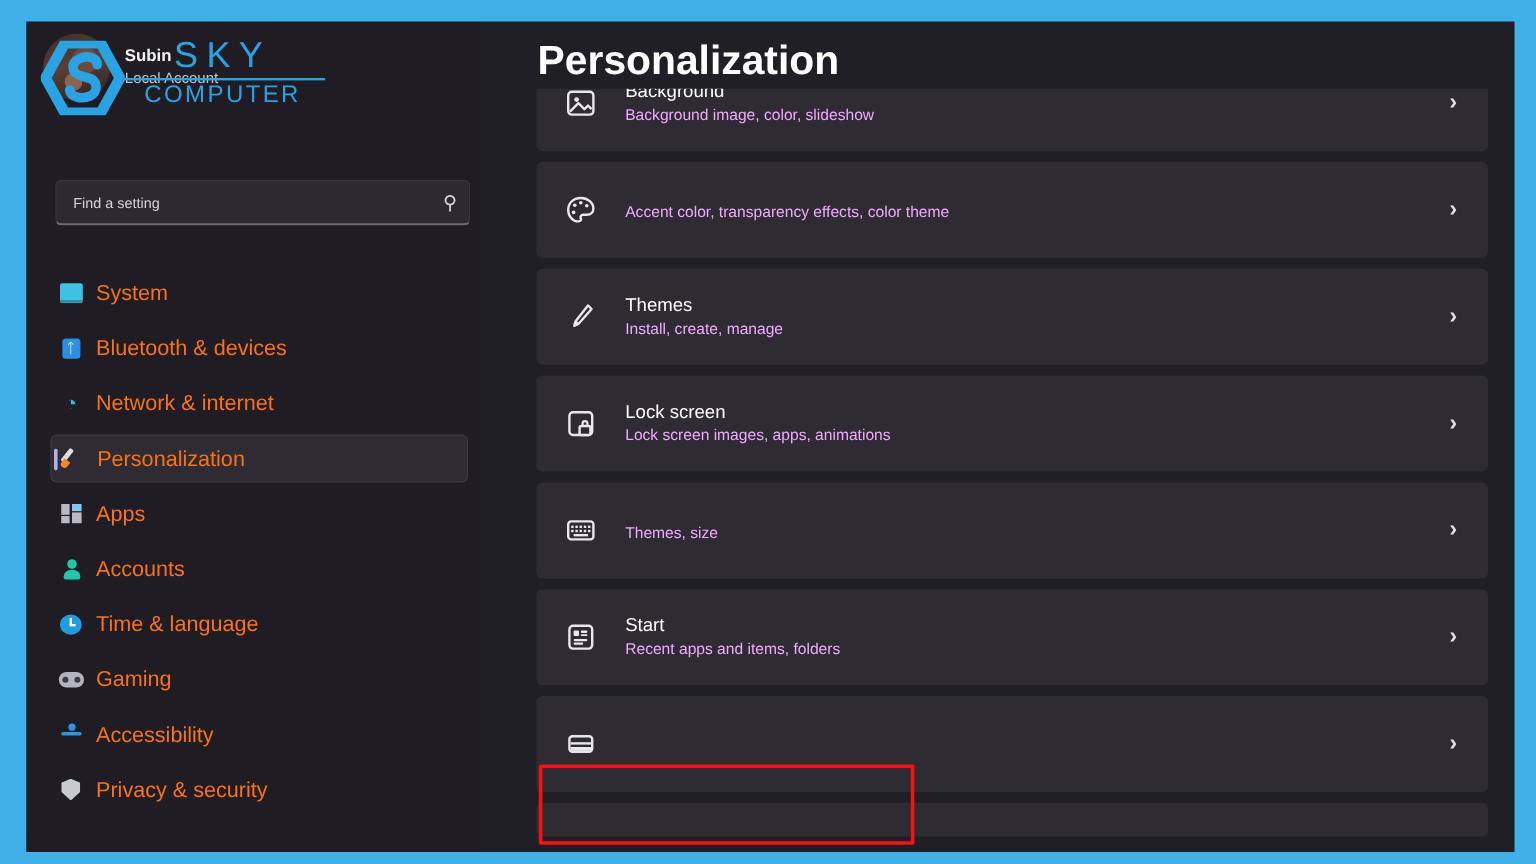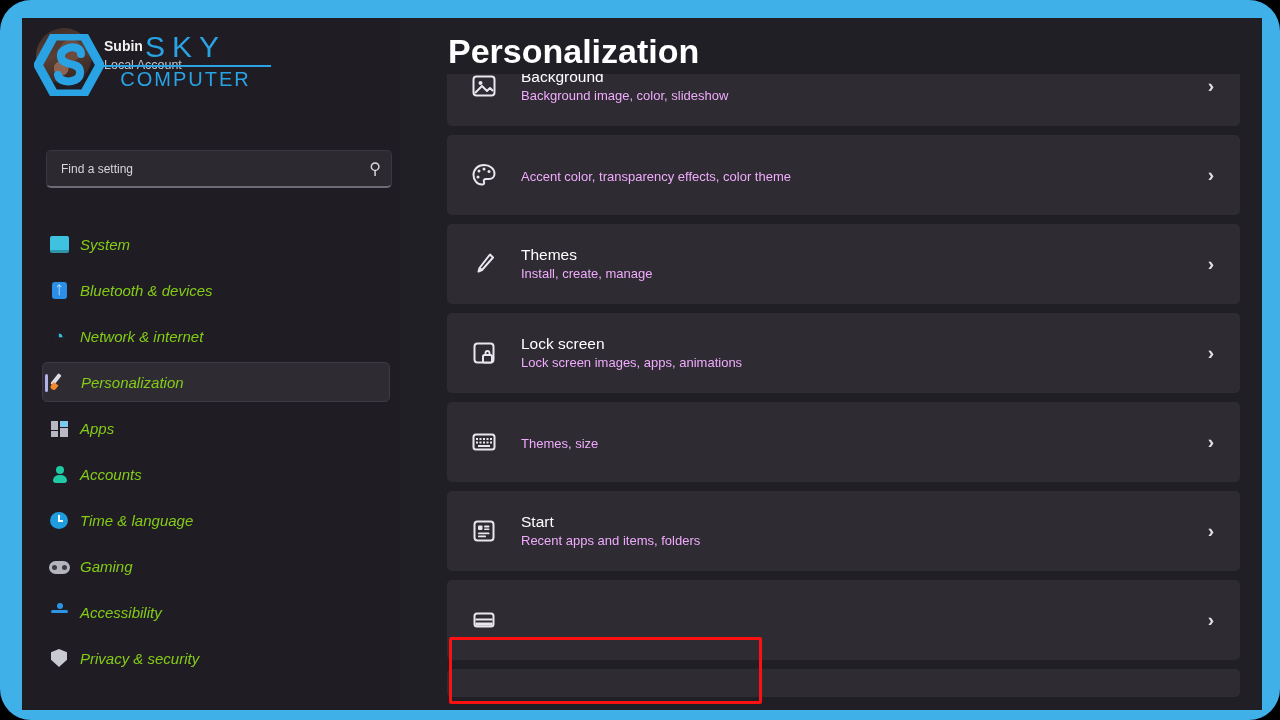--- a/index.html
+++ b/index.html
@@ -22,7 +22,6 @@
     height: 720px;
     background: #3fb1e8;
     box-sizing: border-box;
-    border-radius: 31px;
   }
   #window {
     position: absolute;

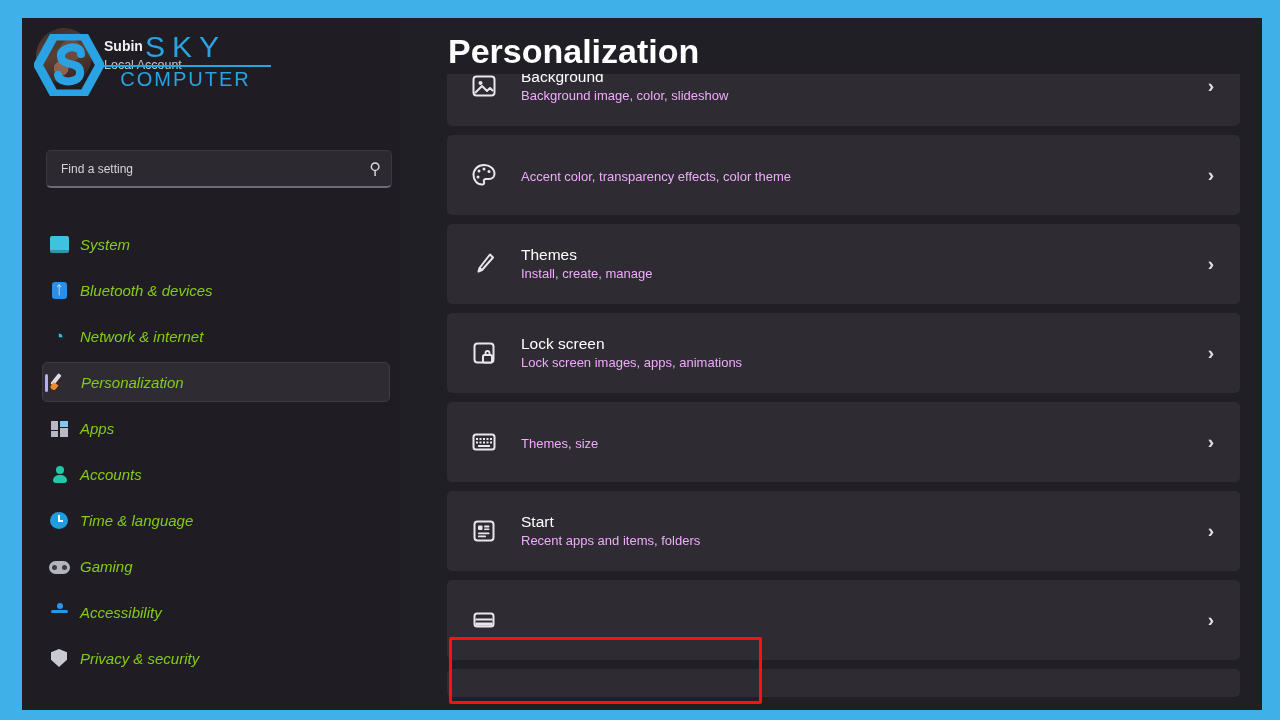--- a/index.html
+++ b/index.html
@@ -191,11 +191,10 @@
     line-height: 1;
   }
   .nav-label {
-    color: #84cc16;
-    font-size: 15px;
+    color: #f97316;
+    font-size: 18px;
     margin-left: 4px;
     white-space: nowrap;
-    font-style: italic;
   }
 
   

